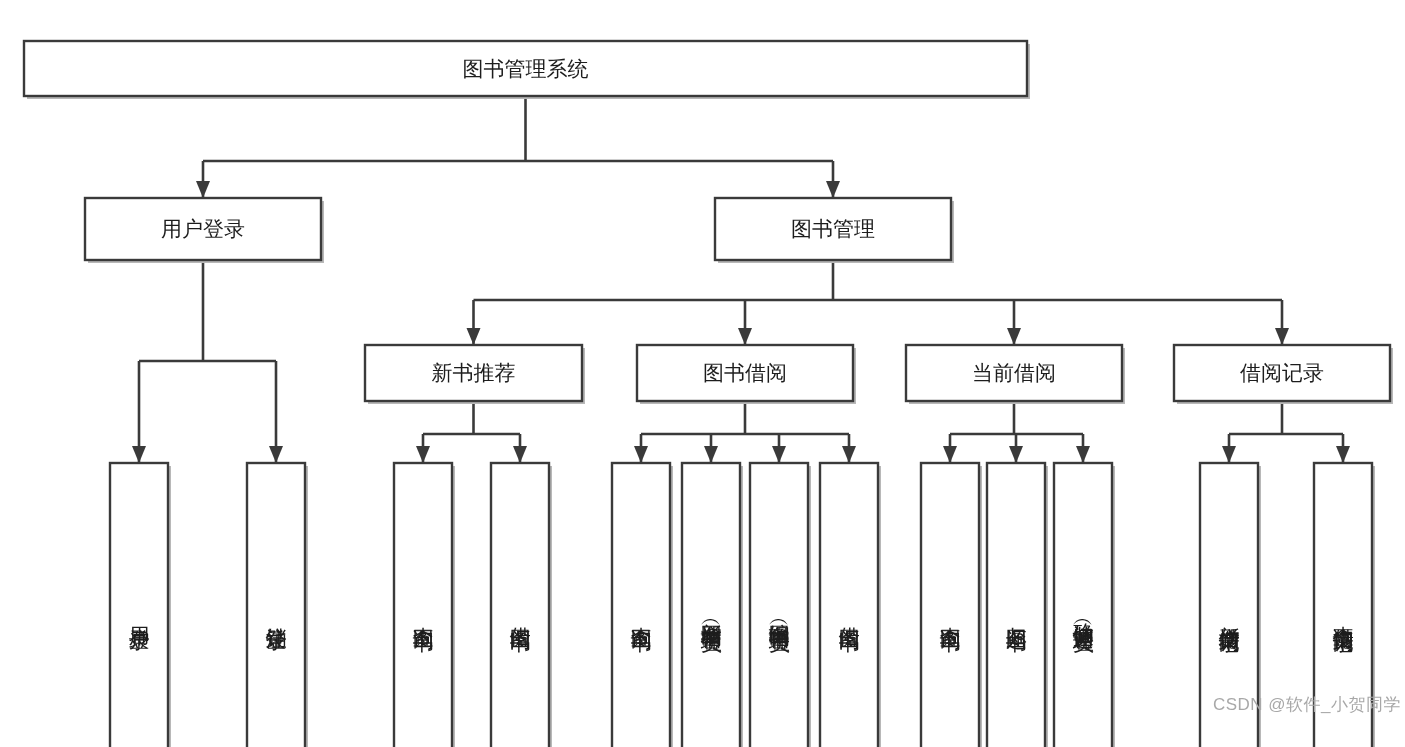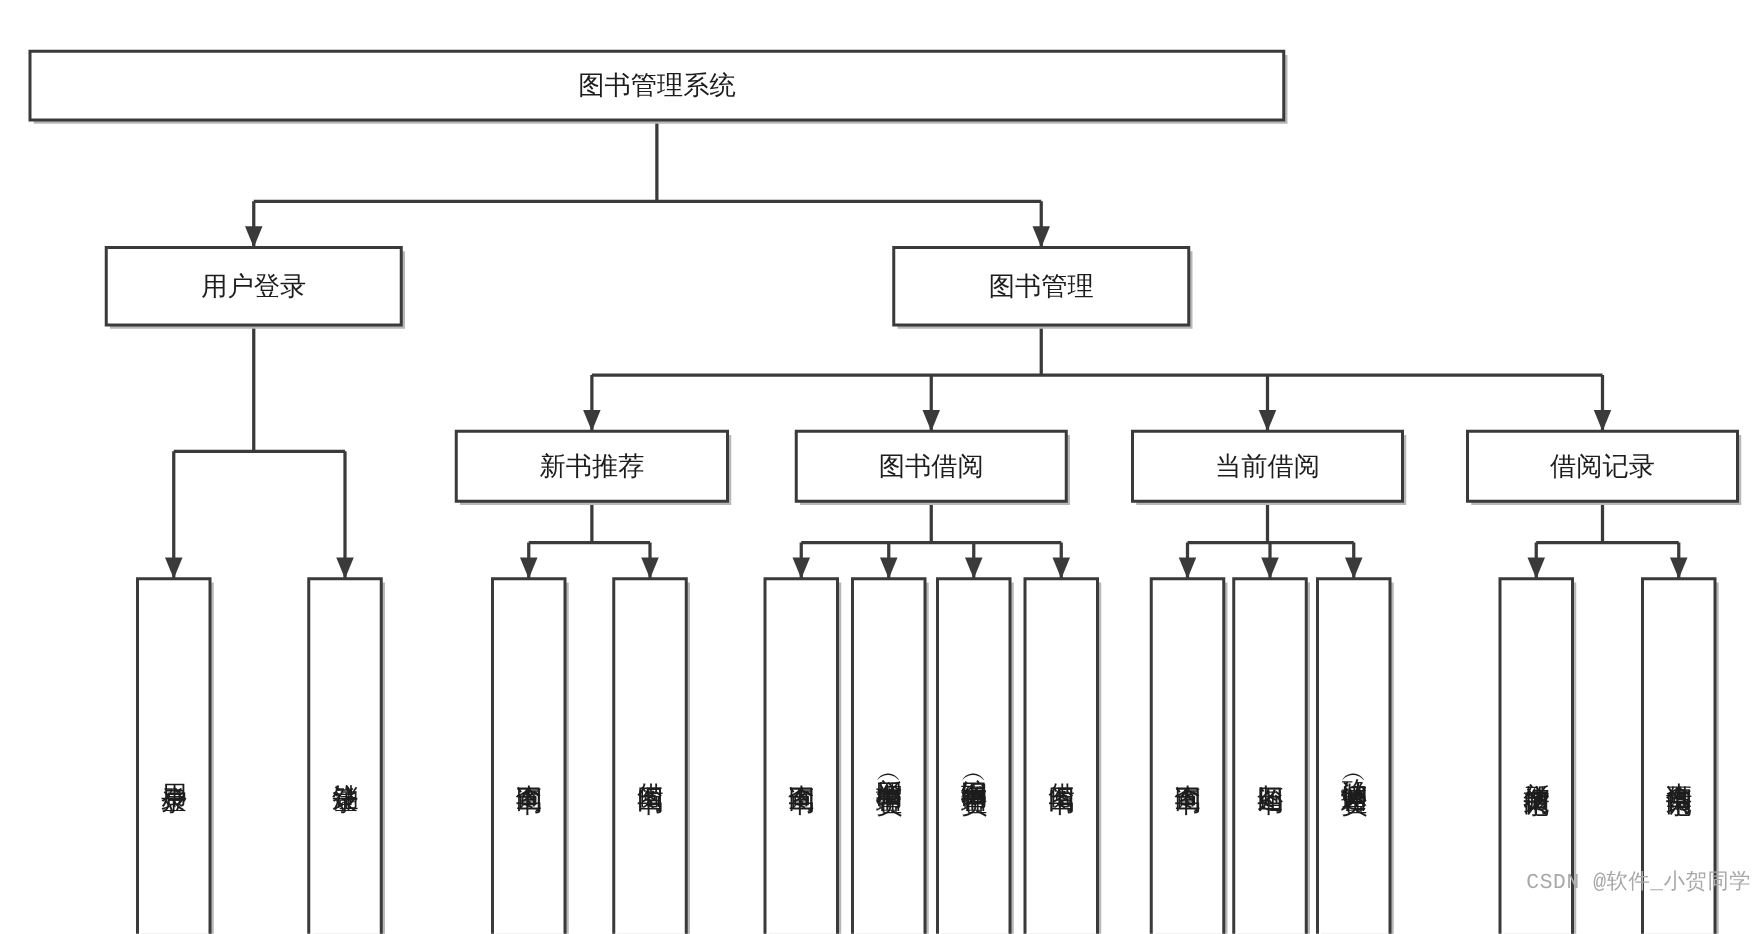--- a/index.html
+++ b/index.html
@@ -74,7 +74,7 @@
     position: absolute;
     right: 8px;
     bottom: 4px;
-    font-family: Liberation Mono, monospace;
+    font-family: Liberation Sans, sans-serif;
     font-size: 17px;
     color: #a8a8a8;
     letter-spacing: 0.5px;

